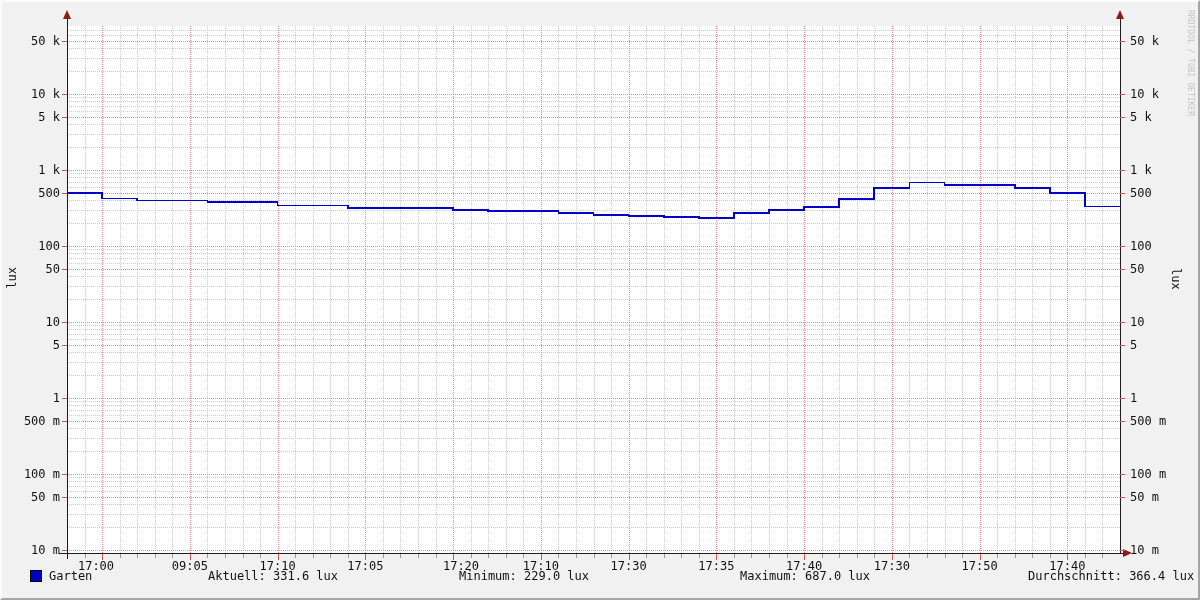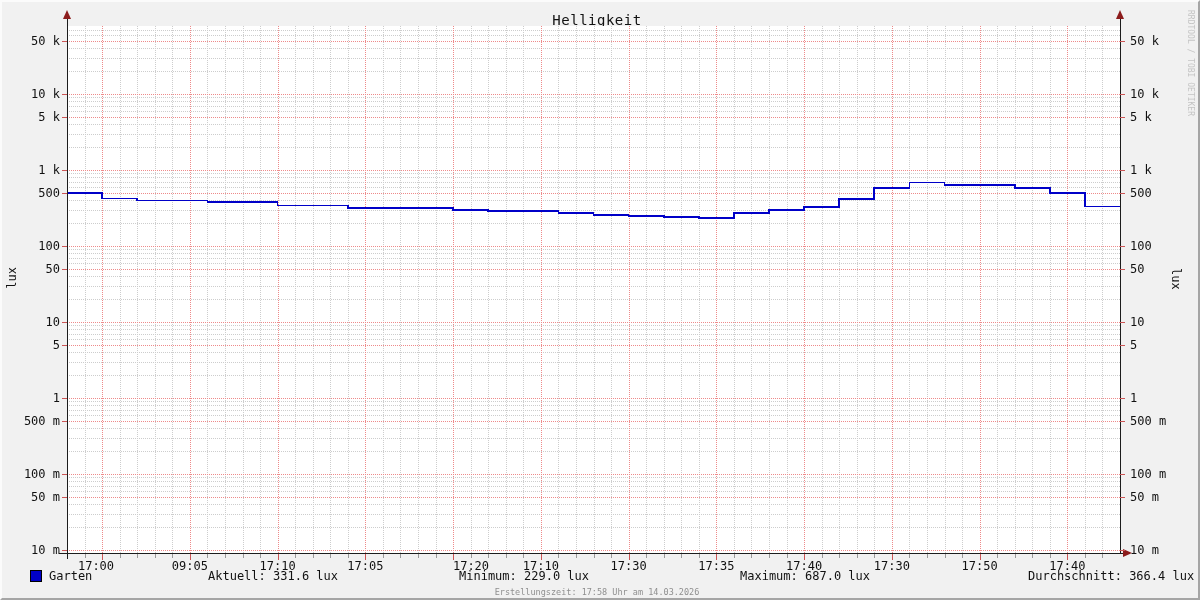--- a/index.html
+++ b/index.html
@@ -38,7 +38,6 @@
 <body>
 
 <div id="graph">
-  <div class="title">Helligkeit</div>
   <div class="watermark">RRDTOOL / TOBI OETIKER</div>
 
   <div class="canvas"></div>

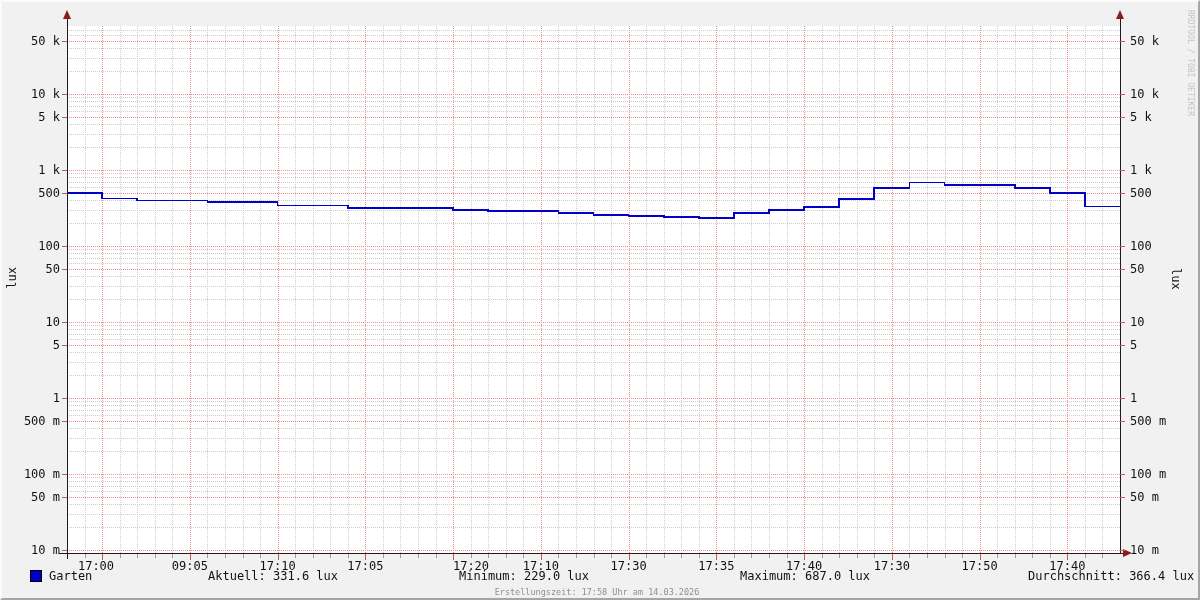--- a/index.html
+++ b/index.html
@@ -304,7 +304,7 @@
       <div class="xlab" style="left: 155.85px;">09:05</div>
       <div class="xlab" style="left: 243.6px;">17:10</div>
       <div class="xlab" style="left: 331.35px;">17:05</div>
-      <div class="xlab" style="left: 437px;">17:20</div>
+      <div class="xlab" style="left: 427px;">17:20</div>
       <div class="xlab" style="left: 506.85px;">17:10</div>
       <div class="xlab" style="left: 594.6px;">17:30</div>
       <div class="xlab" style="left: 682.35px;">17:35</div>

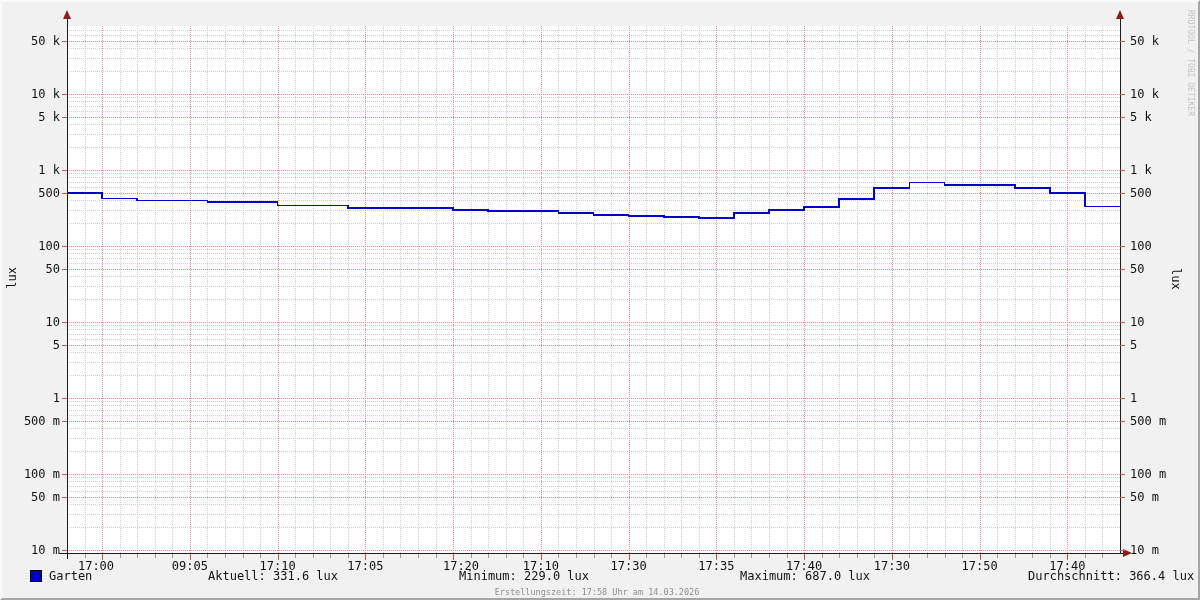--- a/index.html
+++ b/index.html
@@ -323,7 +323,6 @@
     <span id="stats"><span class="stat" style="left: 206px;">Aktuell: 331.6 lux</span><span class="stat" style="left: 457px;">Minimum: 229.0 lux</span><span class="stat" style="left: 738px;">Maximum: 687.0 lux</span><span class="stat" style="left: 1026px;">Durchschnitt: 366.4 lux</span></span>
   </div>
 
-  <div class="footer">Erstellungszeit: 17:58 Uhr am 14.03.2026</div>
 </div>
 
 </body></html>

